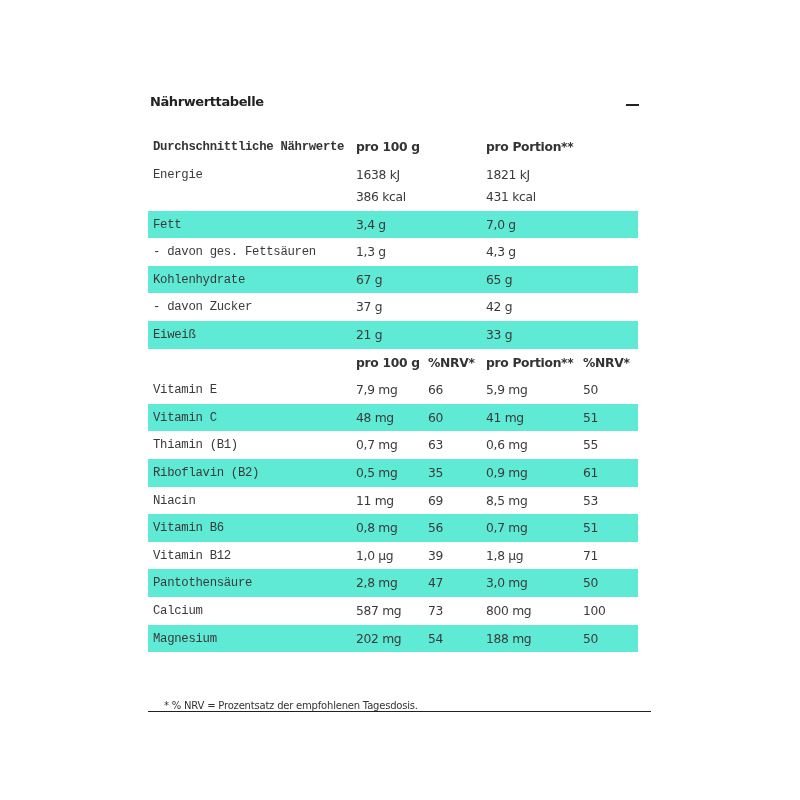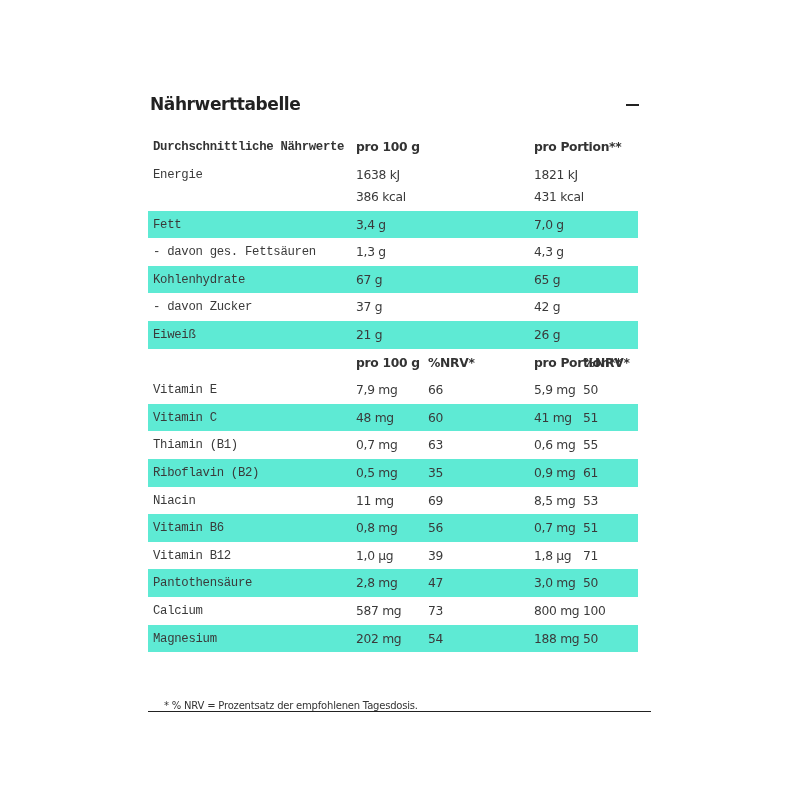--- a/index.html
+++ b/index.html
@@ -5,7 +5,7 @@
     html, body { margin: 0; padding: 0; background: #ffffff; }
     body { width: 800px; height: 800px; position: relative; font-family: "DejaVu Sans", sans-serif; color: #3a3a3a; overflow: hidden; }
     .panel { position: absolute; left: 148px; top: 92px; width: 504px; }
-    .title { position: absolute; left: 2px; top: 2px; font-size: 17px; font-weight: bold; color: #222; letter-spacing: -0.4px; }
+    .title { position: absolute; left: 2px; top: 2px; font-size: 13px; font-weight: bold; color: #222; letter-spacing: -0.4px; }
     .collapse { position: absolute; left: 478px; top: 12px; width: 13px; height: 1.5px; background: #222; cursor: pointer; }
     .table { position: absolute; left: 0; top: 41px; width: 490px; }
     .row { position: relative; height: 27.6px; font-size: 12.3px; letter-spacing: -0.3px; }

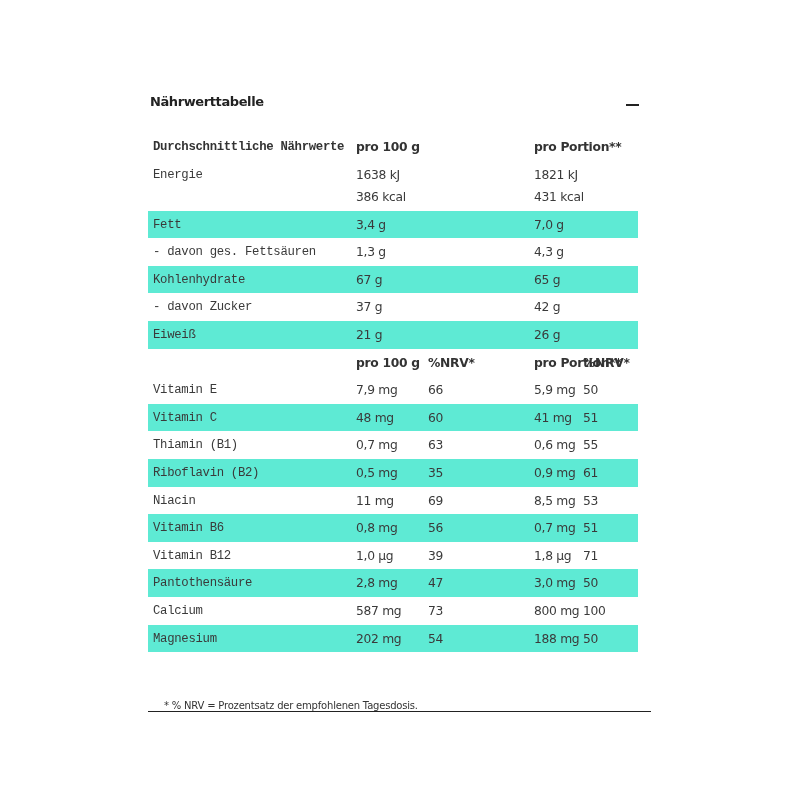--- a/index.html
+++ b/index.html
@@ -15,7 +15,7 @@
     .c0 { left: 5px; font-family: Liberation Mono, monospace; }
     .c1 { left: 208px; }
     .c2 { left: 280px; }
-    .c3 { left: 338px; margin-left: 48px; }
+    .c3 { left: 338px; }
     .c4 { left: 435px; }
     .bold { font-weight: bold; color: #333; }
     .sub { position: absolute; top: 29px; white-space: nowrap; }

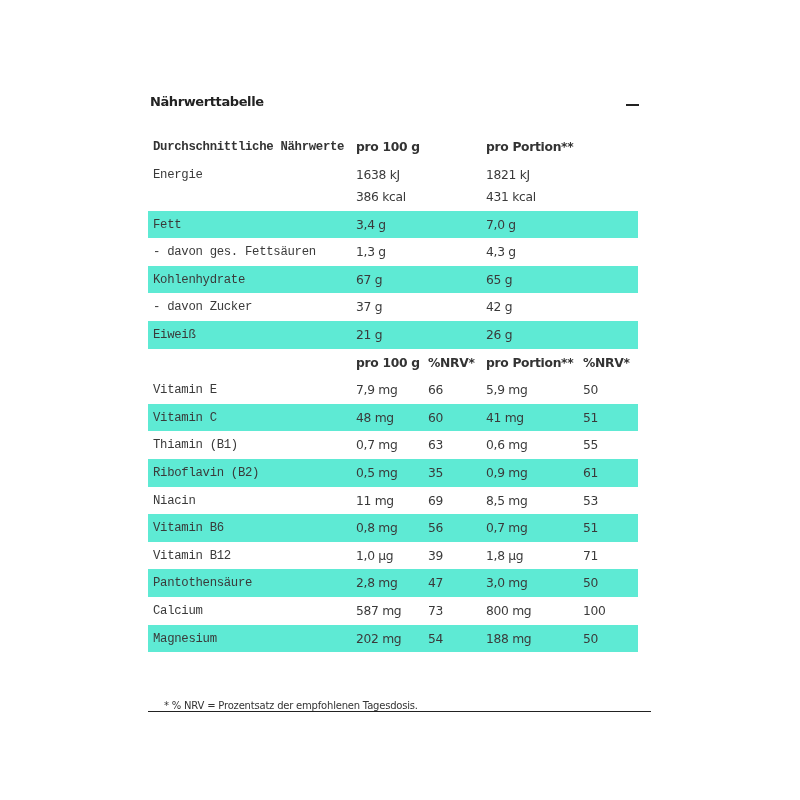--- a/index.html
+++ b/index.html
@@ -68,7 +68,7 @@
     <div class="row shaded">
       <span class="cell c0">Eiweiß</span>
       <span class="cell c1">21 g</span>
-      <span class="cell c3">26 g</span>
+      <span class="cell c3">33 g</span>
     </div>
 
     <div class="row">

